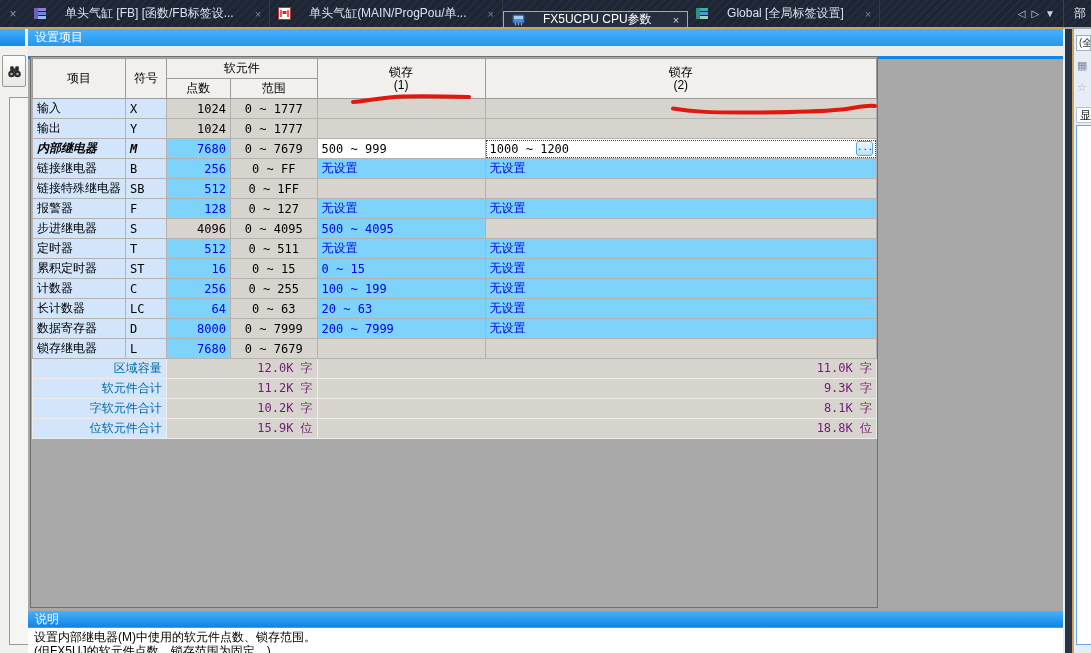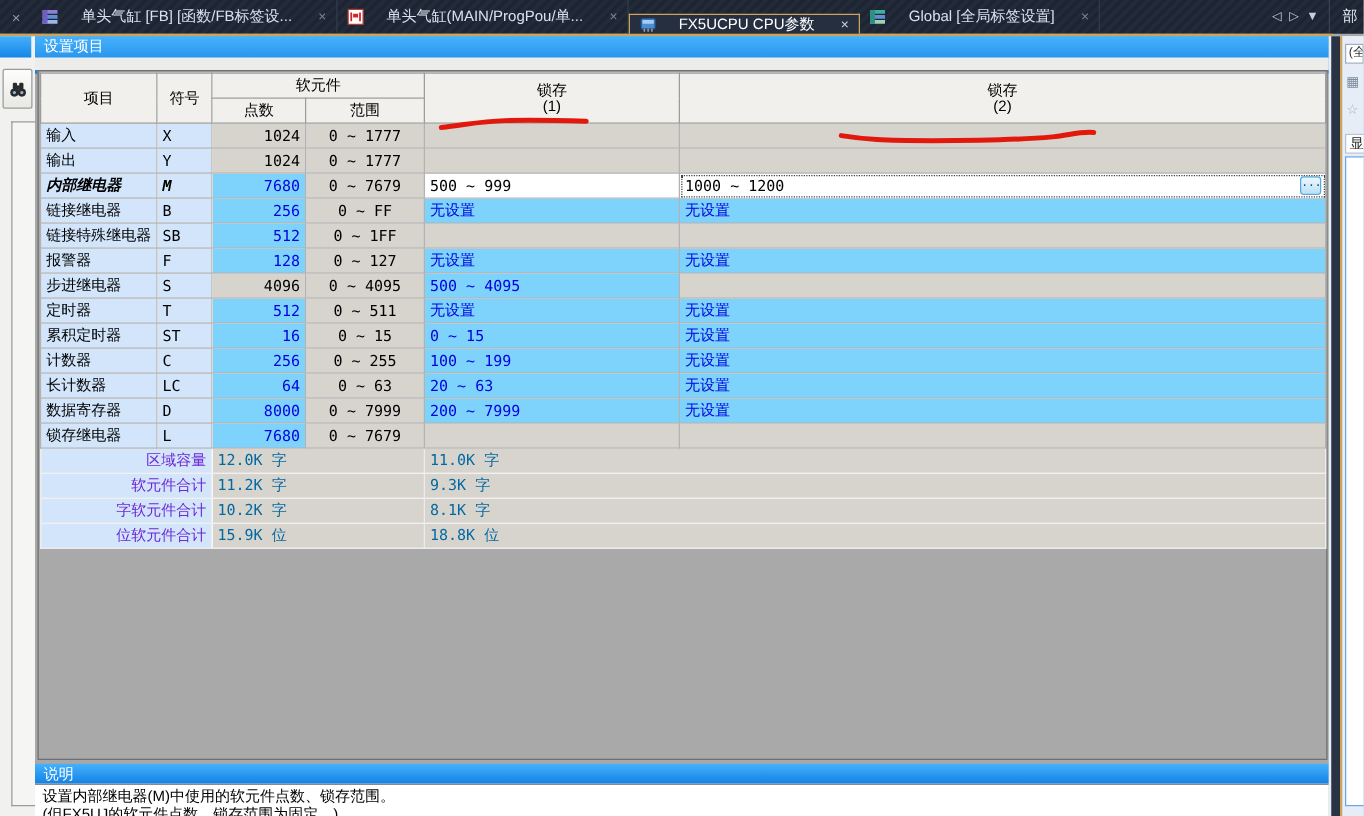--- a/index.html
+++ b/index.html
@@ -36,7 +36,7 @@
   .panel-title { position:absolute; left:28px; top:29px; width:1035px; height:30px;
     background:linear-gradient(#46b1fb,#1282e6); color:#ffffff; font-size:12px; line-height:17px; padding-left:7px; }
   .band { position:absolute; left:28px; top:46px; width:1035px; height:10px; background:#ececea; }
-  .grid-wrap { position:absolute; left:30px; top:56px; width:1032px; height:552px; background:#a9a9a9; border:1px solid #6f6f6f; }
+  .grid-wrap { position:absolute; left:30px; top:56px; width:848px; height:552px; background:#a9a9a9; border:1px solid #6f6f6f; }
 
   table.devices { border-collapse:collapse; table-layout:fixed; margin:1px 0 0 1px; background:#fff; }
   table.devices th, table.devices td { border:1px solid #b2b2b2; height:20px; padding:0 4px; overflow:hidden; white-space:nowrap; }

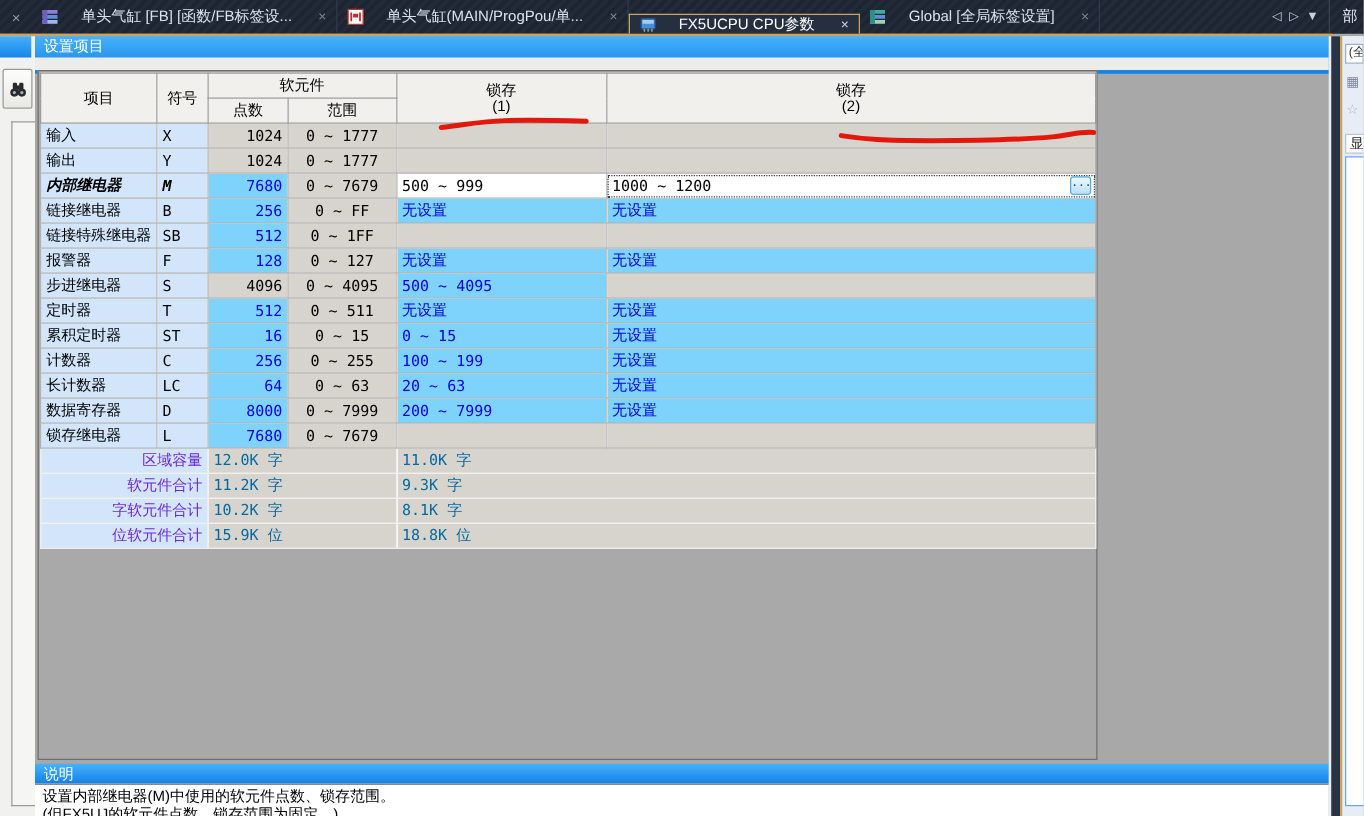--- a/index.html
+++ b/index.html
@@ -57,7 +57,7 @@
   .browse-btn { position:absolute; right:3px; top:2px; width:17px; height:15px; font-size:9px; line-height:11px; text-align:center;
     background:linear-gradient(#eef8ff,#b9e0f7); border:1px solid #55a9dc; border-radius:3px; color:#18465f; cursor:pointer; }
   tr.summary td { border:1px solid #ececec; }
-  td.c-sumlabel { background:#d2e5fa; text-align:right; padding-right:5px; color:#6d28d9; }
+  td.c-sumlabel { background:#d2e5fa; text-align:right; padding-right:5px; color:#0369a1; }
   td.c-sumval { background:#d7d4ce; padding-right:8px; color:#0369a1; }
 
   

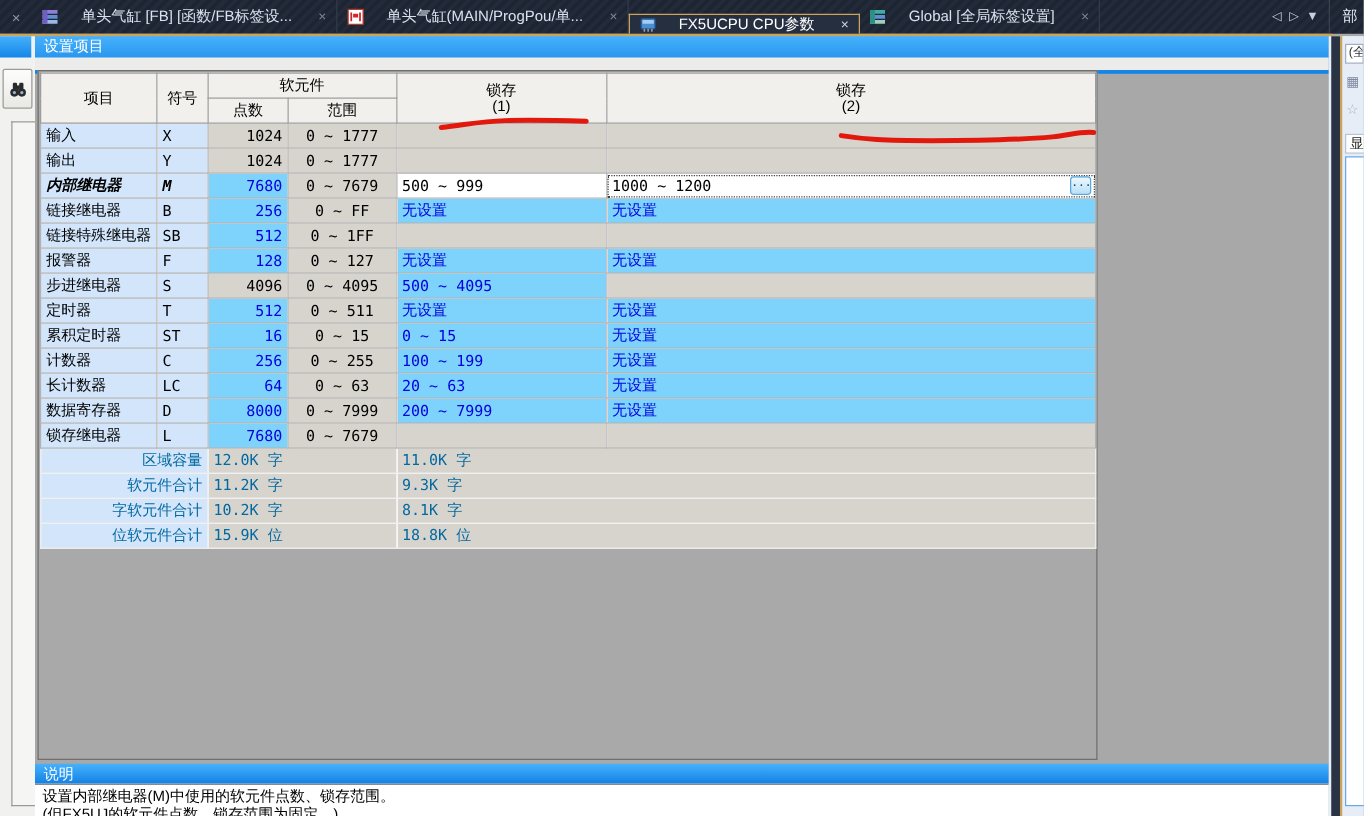--- a/index.html
+++ b/index.html
@@ -58,7 +58,7 @@
     background:linear-gradient(#eef8ff,#b9e0f7); border:1px solid #55a9dc; border-radius:3px; color:#18465f; cursor:pointer; }
   tr.summary td { border:1px solid #ececec; }
   td.c-sumlabel { background:#d2e5fa; text-align:right; padding-right:5px; color:#0369a1; }
-  td.c-sumval { background:#d7d4ce; padding-right:8px; color:#0369a1; }
+  td.c-sumval { background:#d7d4ce; text-align:right; padding-right:8px; color:#701a75; }
 
   
   .desc-bar { position:absolute; left:28px; top:611px; width:1035px; height:16px;

